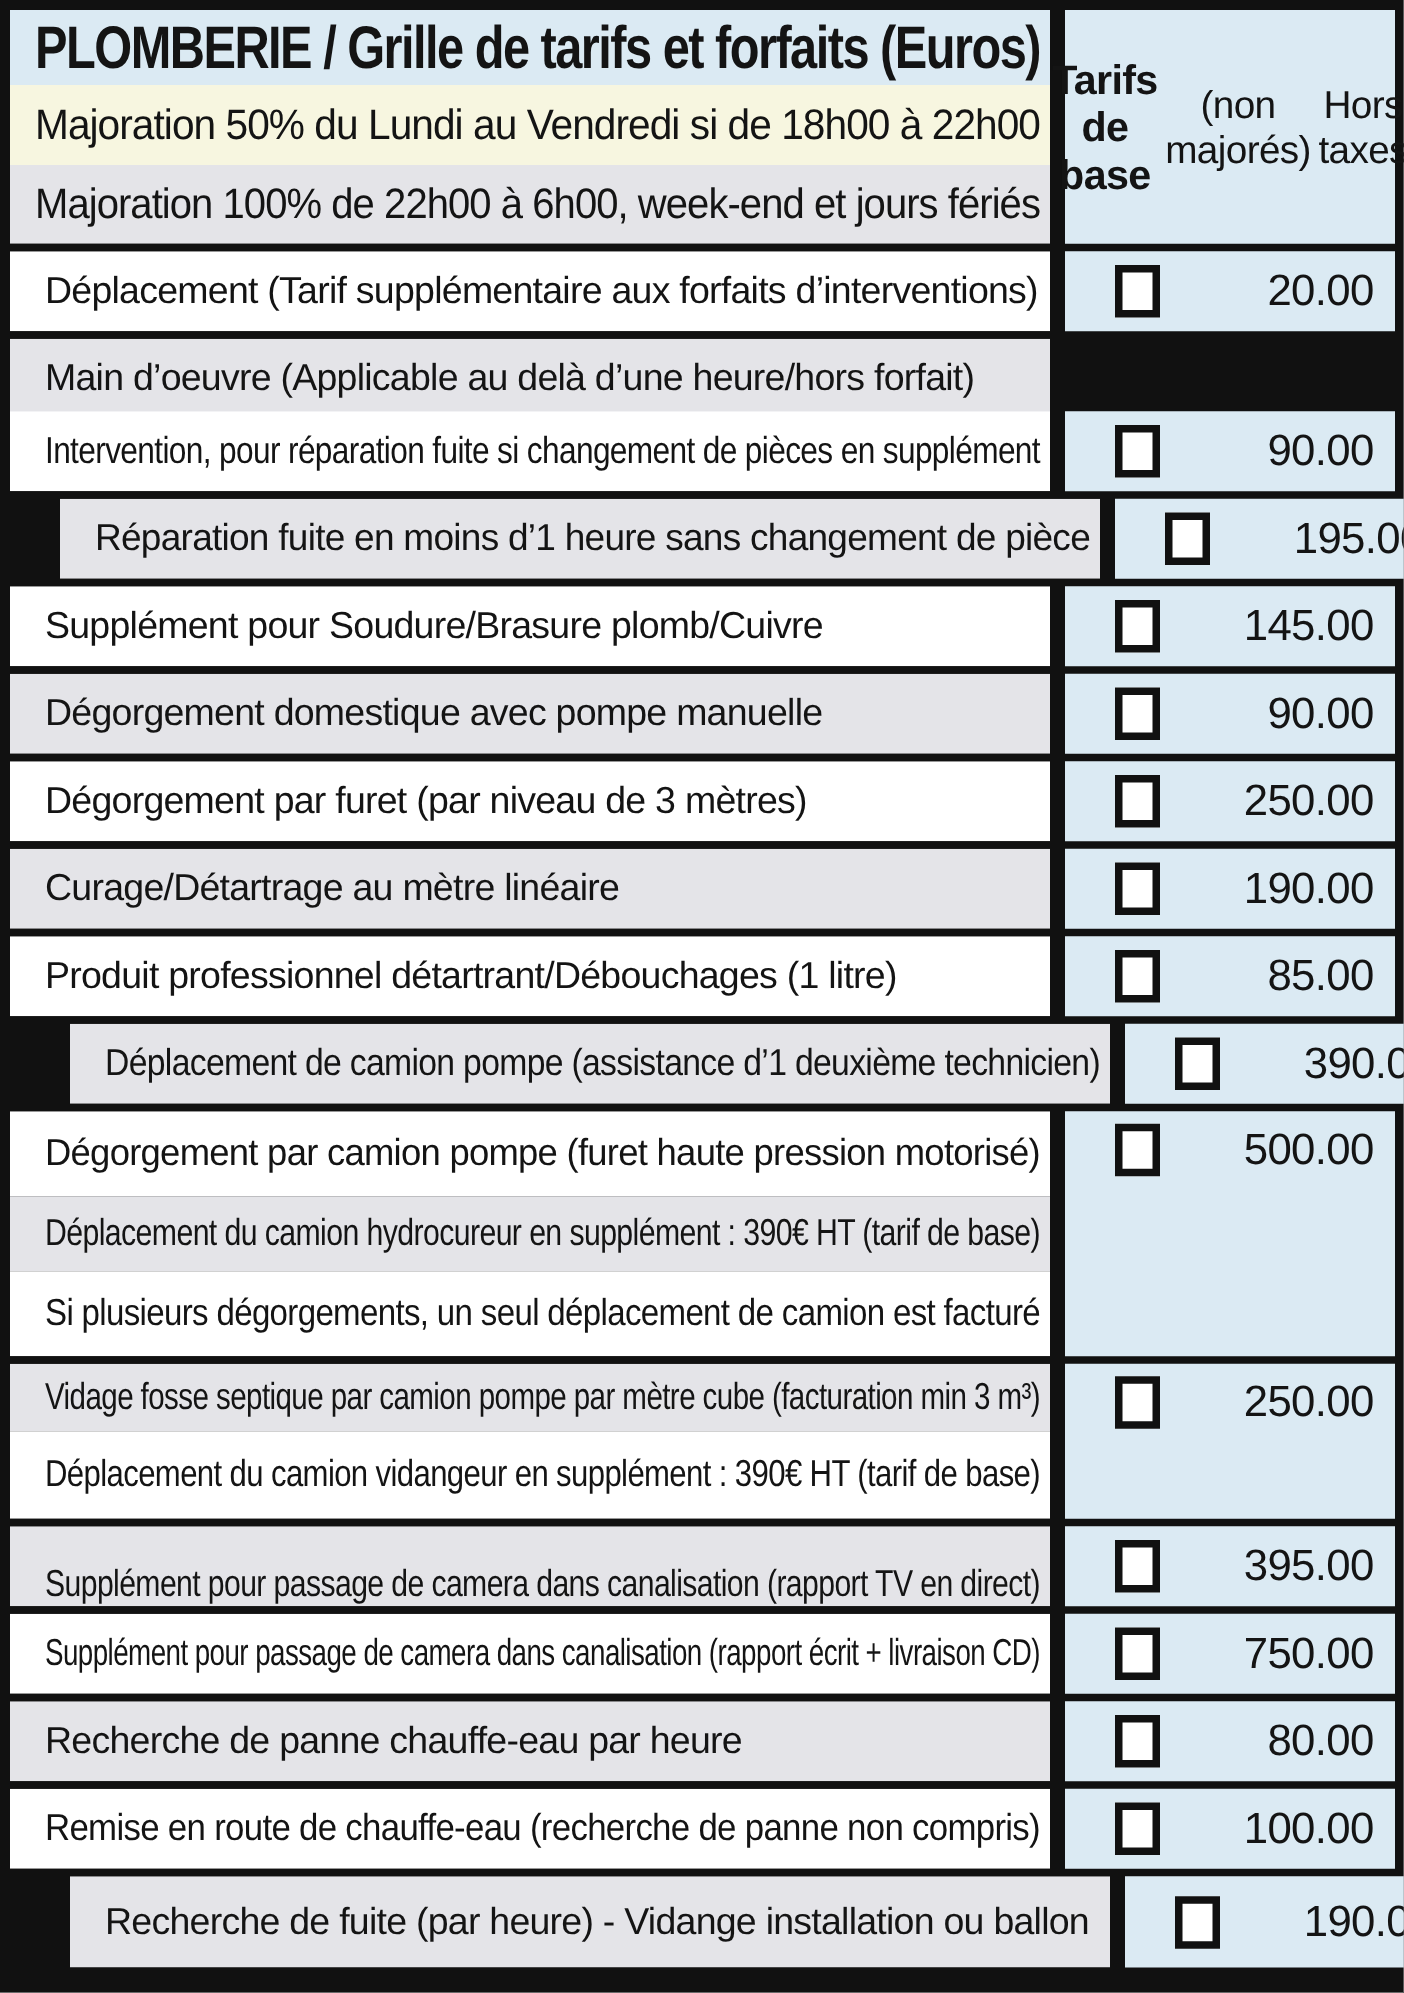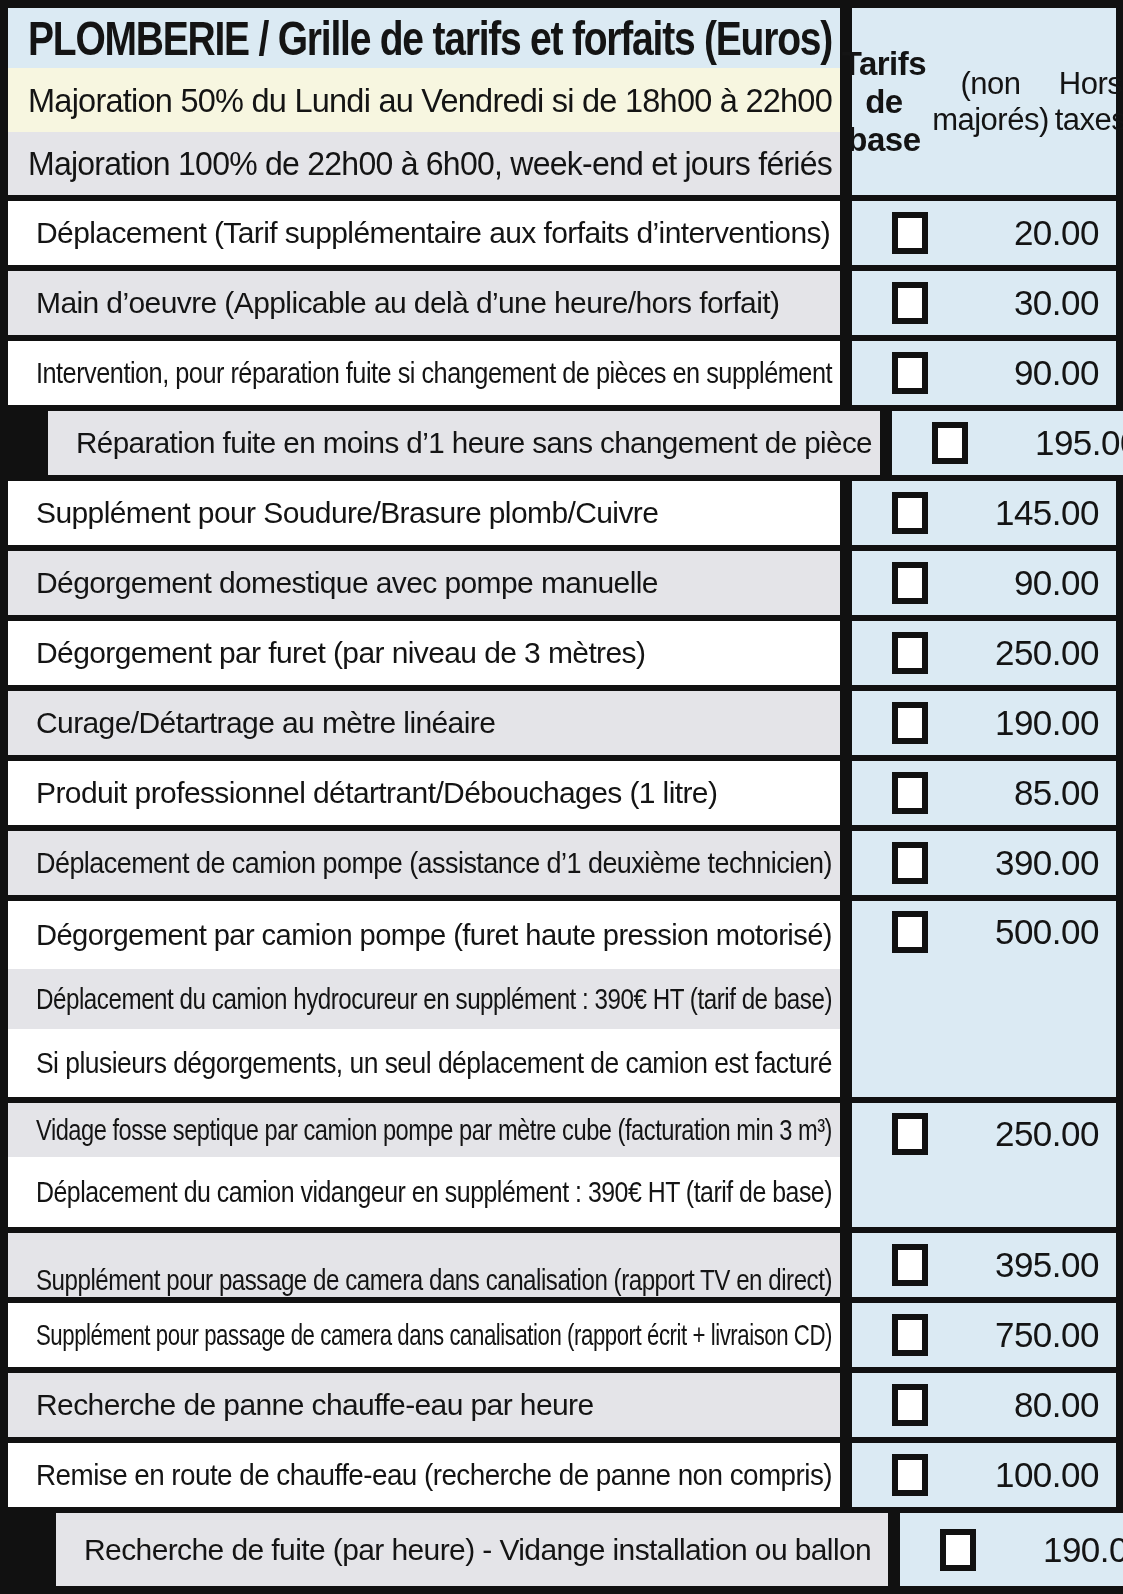--- a/index.html
+++ b/index.html
@@ -85,7 +85,7 @@
           </div>
         </div>
       </div>
-      <div class="trow" style="height: 64px;">
+      <div class="trow" style="height: 52px; flex-direction: column;">
         <div class="lcol">
           <div class="line shade-gray" style="height: 64px;">
             <span class="fit">Main d’oeuvre (Applicable au delà d’une heure/hors forfait)</span>

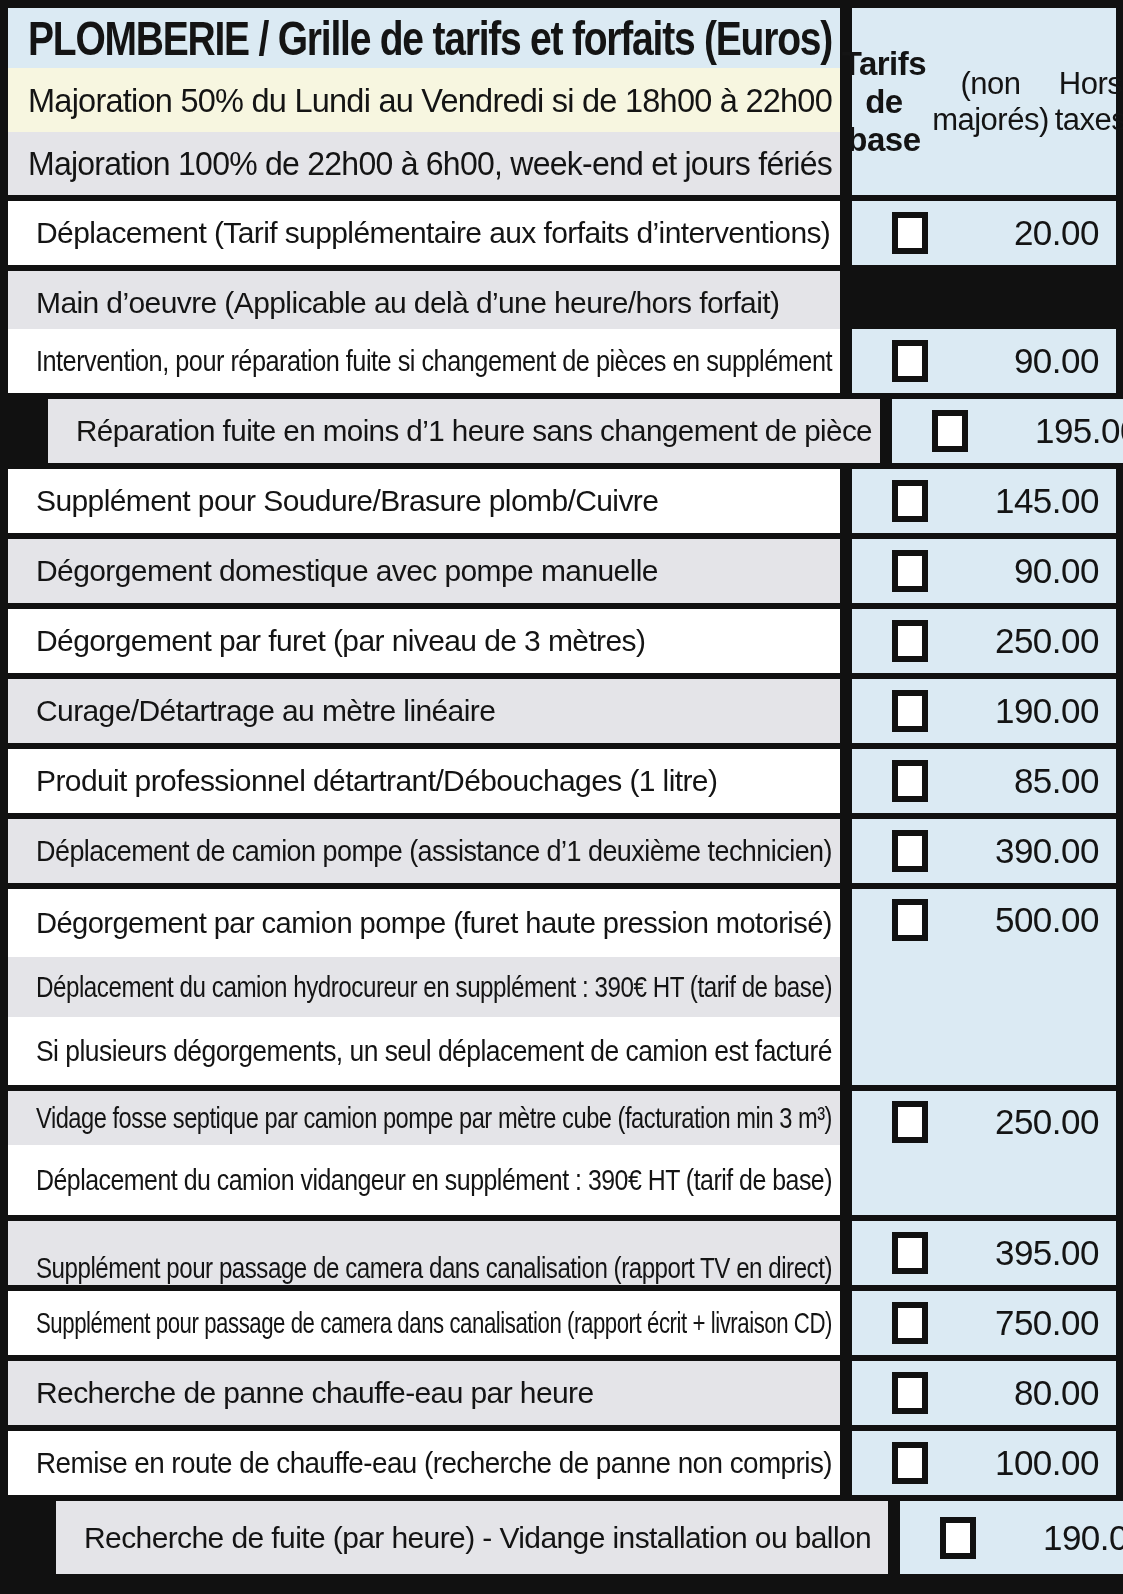--- a/index.html
+++ b/index.html
@@ -189,7 +189,7 @@
           </div>
         </div>
       </div>
-      <div class="trow" style="height: 64px;">
+      <div class="trow" style="height: 64px; margin-left: 48px;">
         <div class="lcol">
           <div class="line shade-gray" style="height: 64px;">
             <span class="fit" style="transform-origin: left center; transform: scaleX(0.898991);">Déplacement de camion pompe (assistance d’1 deuxième technicien)</span>

